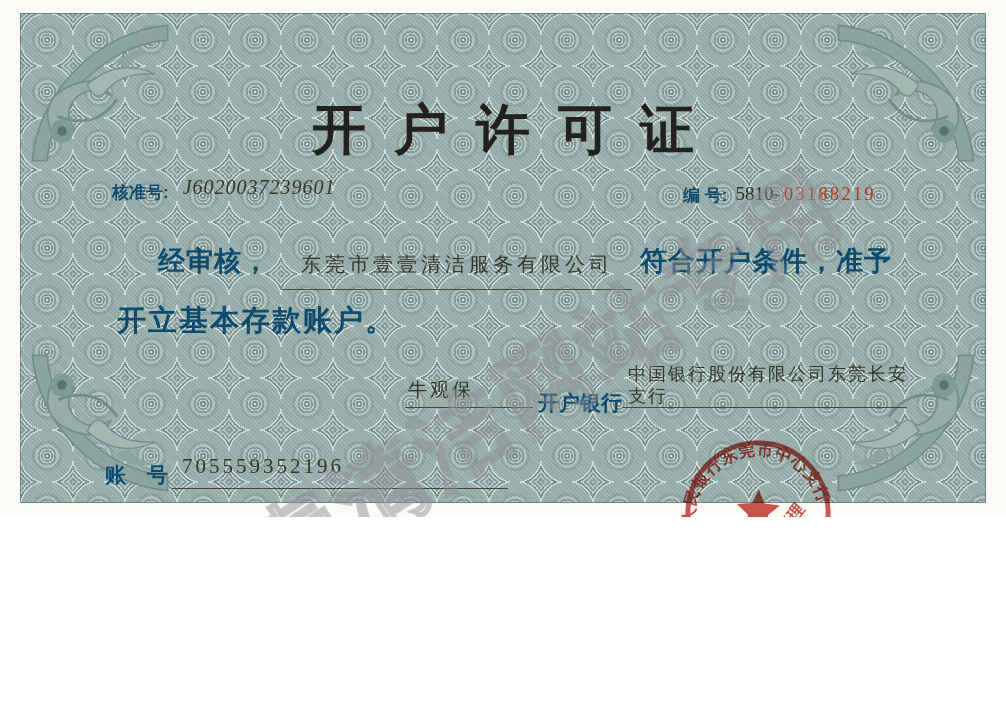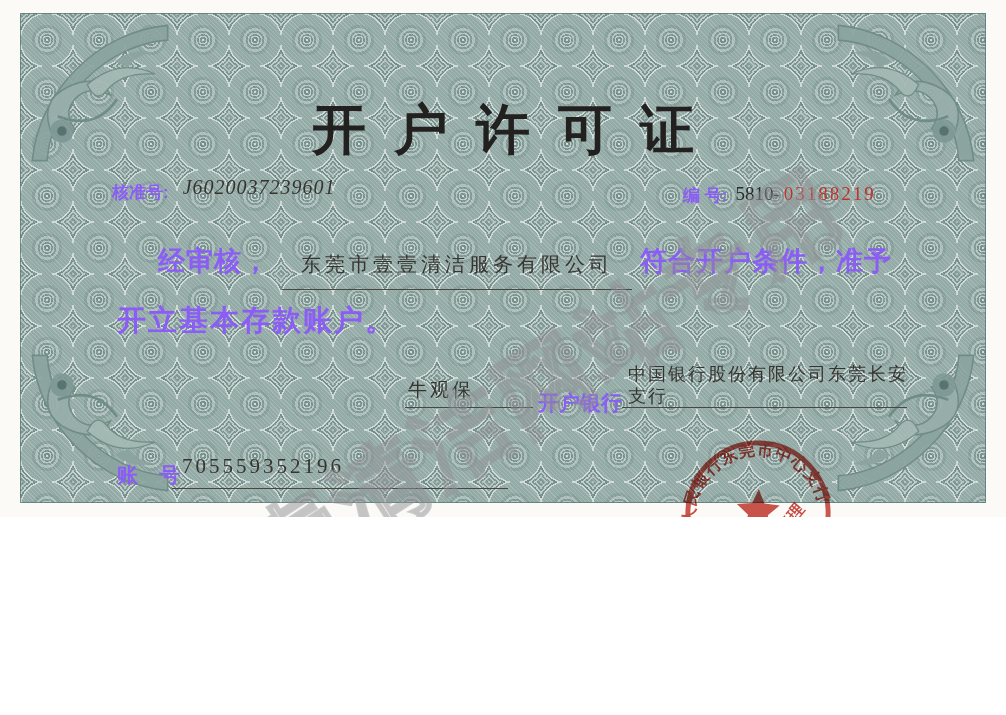--- a/index.html
+++ b/index.html
@@ -86,7 +86,7 @@
   
   .content { position:absolute; inset:0; z-index:5; color:#2b2b2b; }
   .abs { position:absolute; }
-  .label-hei { font-weight:700; color:#8b5cf6; }
+  .label-hei { font-weight:700; color:#0c4a6e; }
   .val-song  { font-family:"Liberation Serif", serif; font-weight:400; color:#373430; }
   .rule { position:absolute; border-top:1.6px solid #4a4742; height:0; }
 

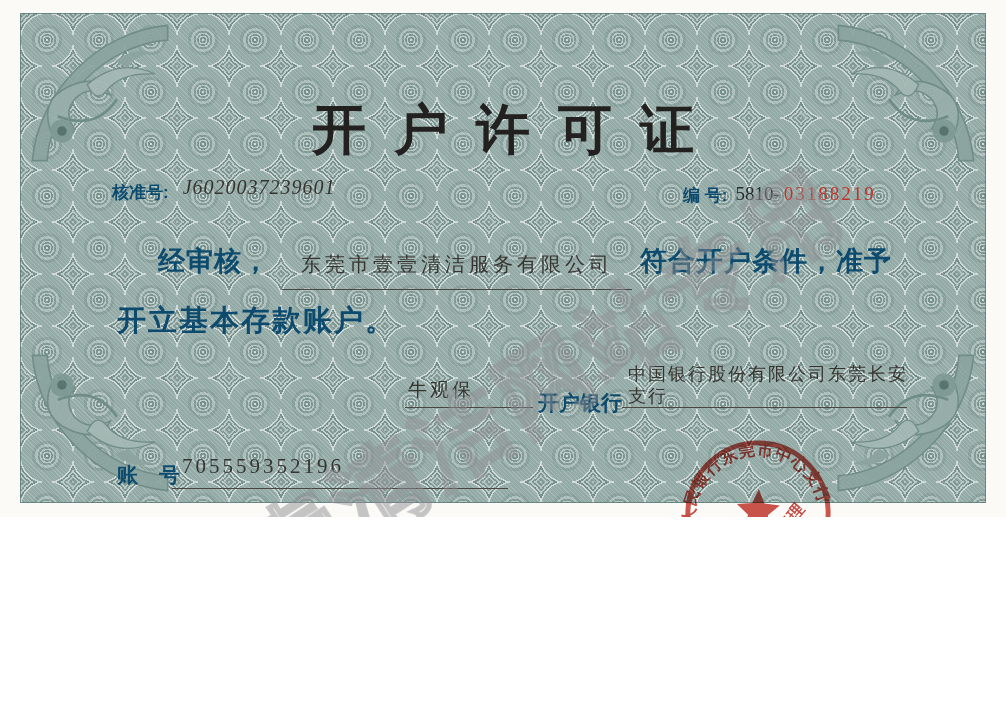--- a/index.html
+++ b/index.html
@@ -113,7 +113,7 @@
   .bank-label { left:538px; top:389px; font-size:21px; }
   .bank-value { left:628px; top:364px; width:294px; font-size:18px; line-height:1.22; letter-spacing:2px; }
 
-  .account-label { left:117px; top:461px; font-size:21px; }
+  .account-label { left:105px; top:461px; font-size:21px; }
   .account-value { left:182px; top:454px; font-size:21px; letter-spacing:3px; }
 
   .issuer-label { left:621px; top:526px; font-size:17px; font-weight:700; letter-spacing:1px; }

